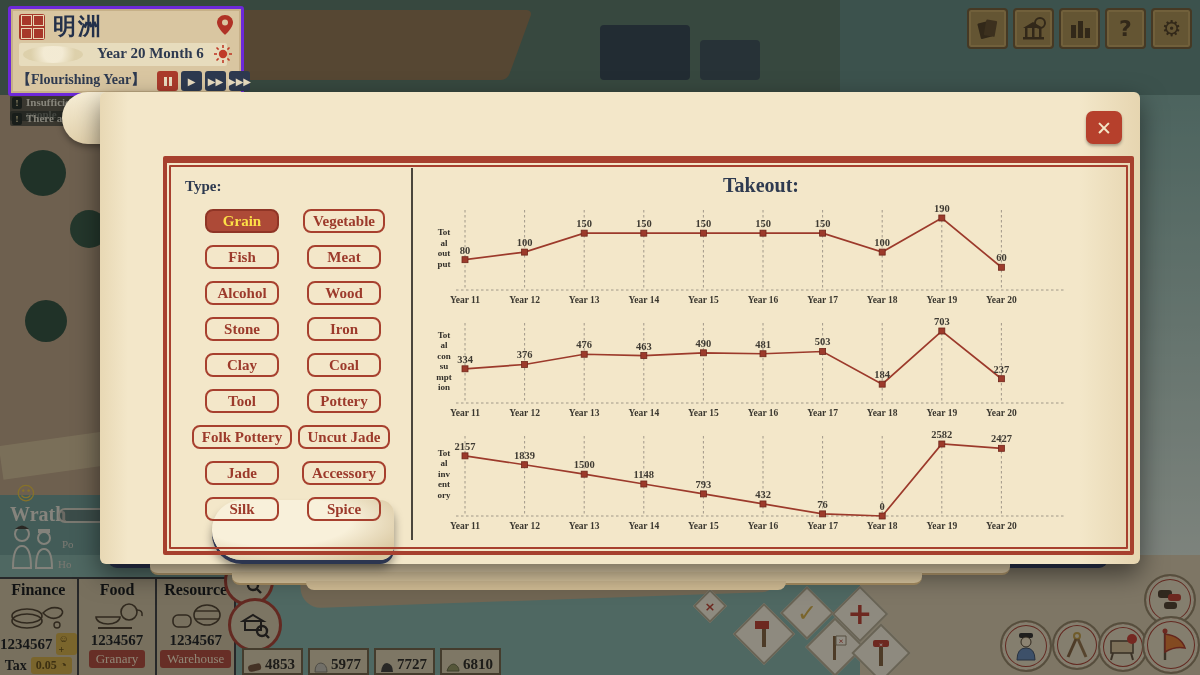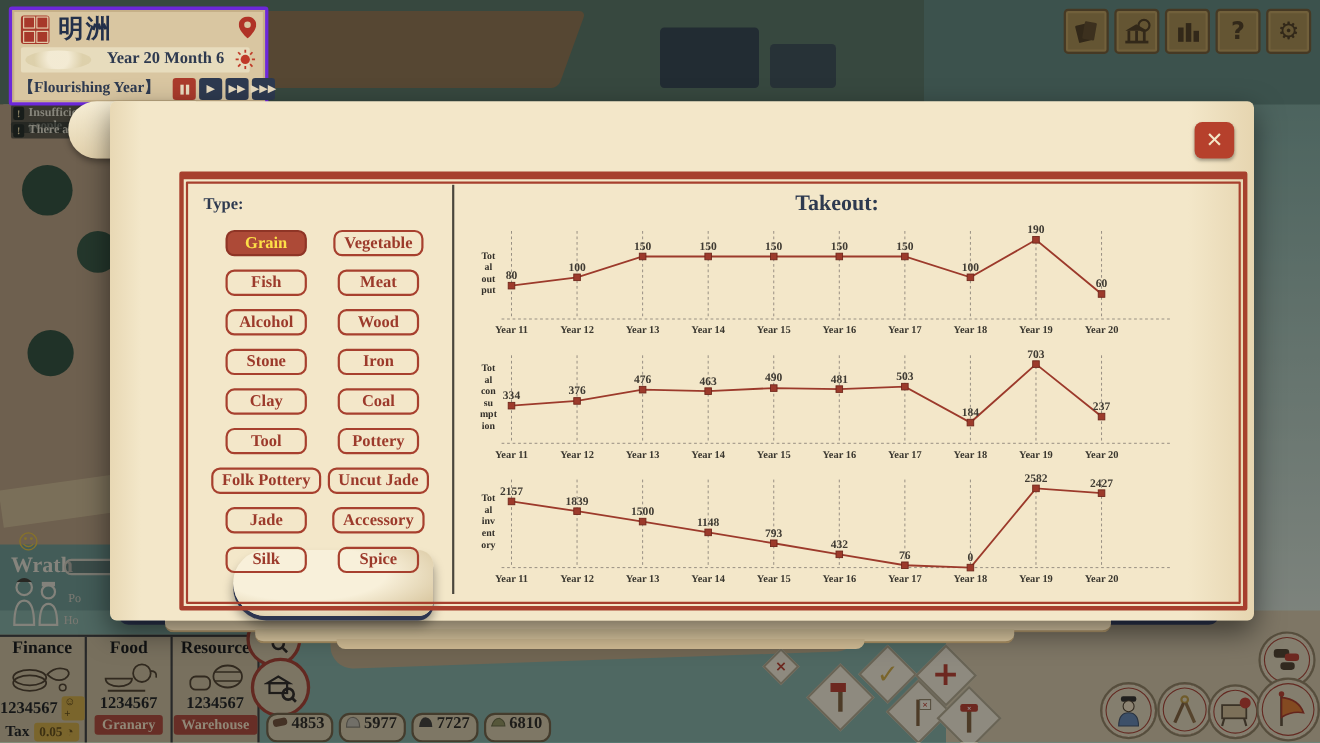--- a/index.html
+++ b/index.html
@@ -111,7 +111,7 @@
   .bcol .ttl{font-size:16px;font-weight:bold;color:#141414;}
   .bcol .num{font-size:15px;font-weight:bold;color:#1c1c1c;line-height:1;}
   .chip{background:#c9a23f;border-radius:3px;font-size:10px;font-weight:bold;color:#5e4712;padding:0 3px;}
-  .redbtn{background:#a84434;color:#eeds;color:#eedcbe;font-size:13px;font-weight:bold;border-radius:3px;
+  .redbtn{background:#a84434;color:#eeds;color:#eedcbe;font-size:13px;font-weight:normal;border-radius:3px;
        padding:1px 7px;margin-top:2px;cursor:pointer;white-space:nowrap;}
   .taxrow{display:flex;align-items:center;gap:4px;margin-top:2px;}
   .taxrow .t{font-size:14px;font-weight:bold;color:#1c1c1c;}

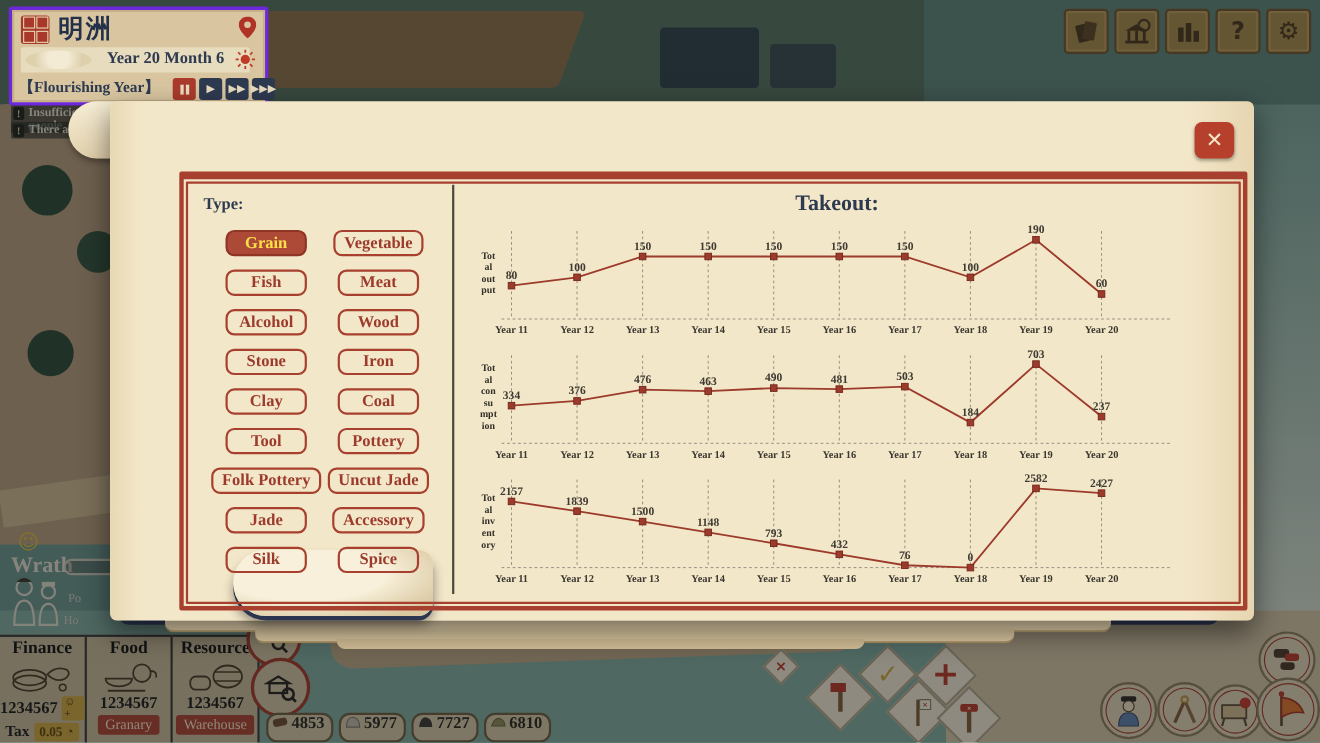--- a/index.html
+++ b/index.html
@@ -130,8 +130,8 @@
 
   
   #pills{left:242px;top:648px;display:flex;gap:5px;z-index:4;}
-  .pill{height:23px;background:#cfc2a0;border:2px solid #6b5c41;border-radius:10px;display:flex;
-        align-items:flex-start;gap:2px;padding:0 6px 0 3px;font-size:15px;font-weight:bold;color:#2a2620;}
+  .pill{height:23px;background:#cfc2a0;border:2px solid #6b5c41;border-radius:0;display:flex;
+        align-items:flex-end;gap:2px;padding:0 6px 0 3px;font-size:15px;font-weight:bold;color:#2a2620;}
 
   text{font-family:"Liberation Serif","DejaVu Serif",serif;}
 </style>

